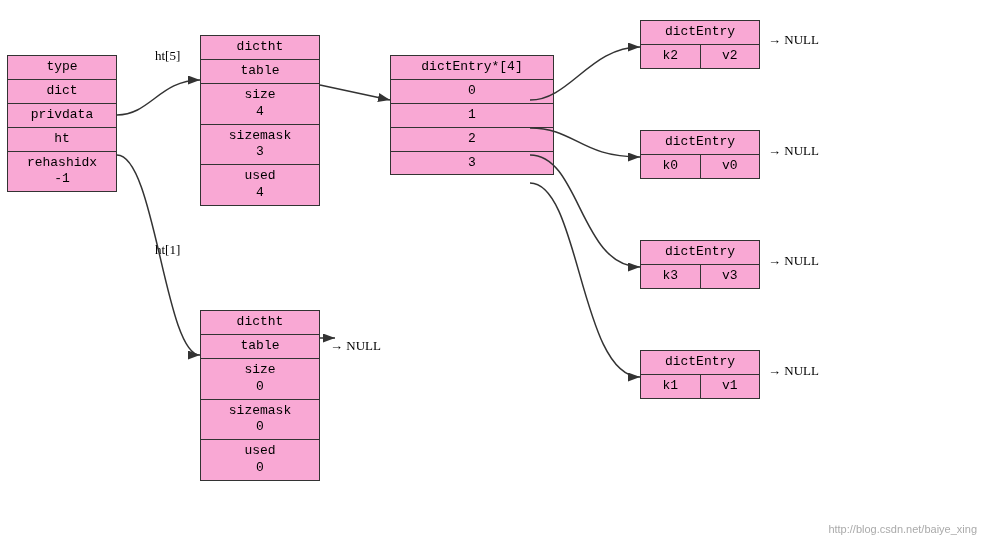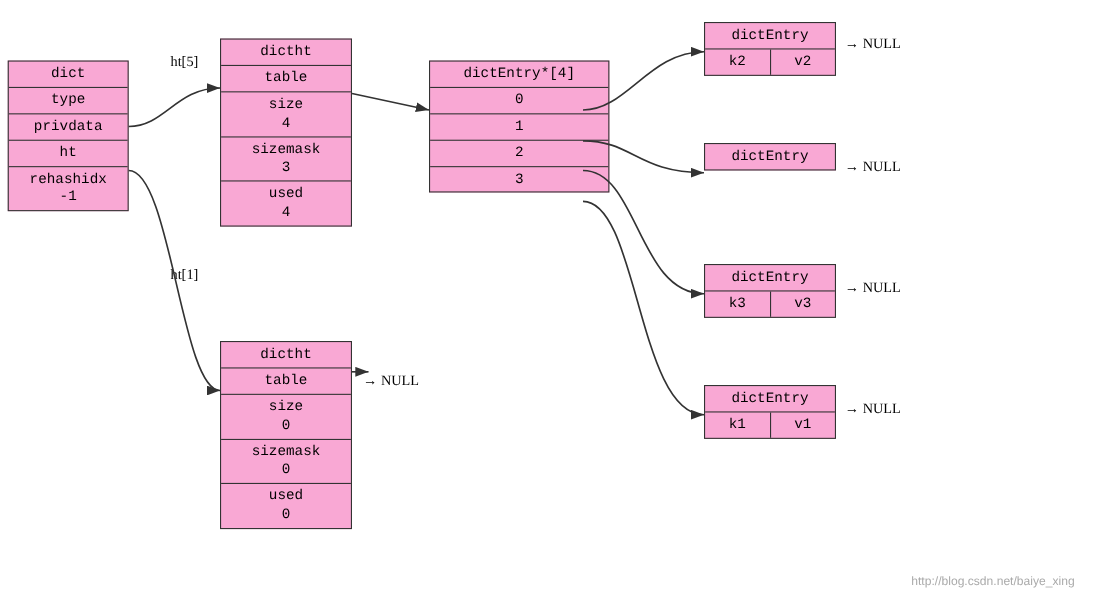--- a/index.html
+++ b/index.html
@@ -88,8 +88,8 @@
 <div class="diagram-container">
 
   <div class="box" style="left:7px; top:55px; width:110px;">
+    <div class="box-cell">type</div>
     <div class="box-cell">dict</div>
-    <div class="box-cell">type</div>
     <div class="box-cell">privdata</div>
     <div class="box-cell">ht</div>
     <div class="box-cell">rehashidx<br>-1</div>

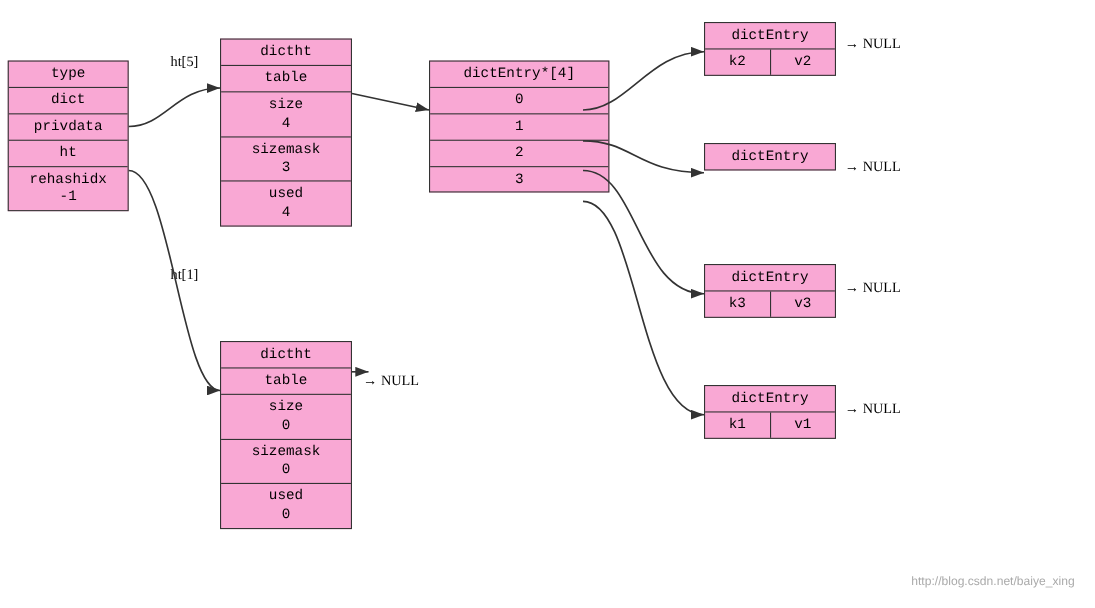--- a/index.html
+++ b/index.html
@@ -129,6 +129,10 @@
 
   <div class="box" style="left:640px; top:130px; width:120px;">
     <div class="box-cell">dictEntry</div>
+    <div class="box-cell-pair">
+      <div class="box-cell-half">k0</div>
+      <div class="box-cell-half">v0</div>
+    </div>
   </div>
 
   <div class="box" style="left:640px; top:240px; width:120px;">

